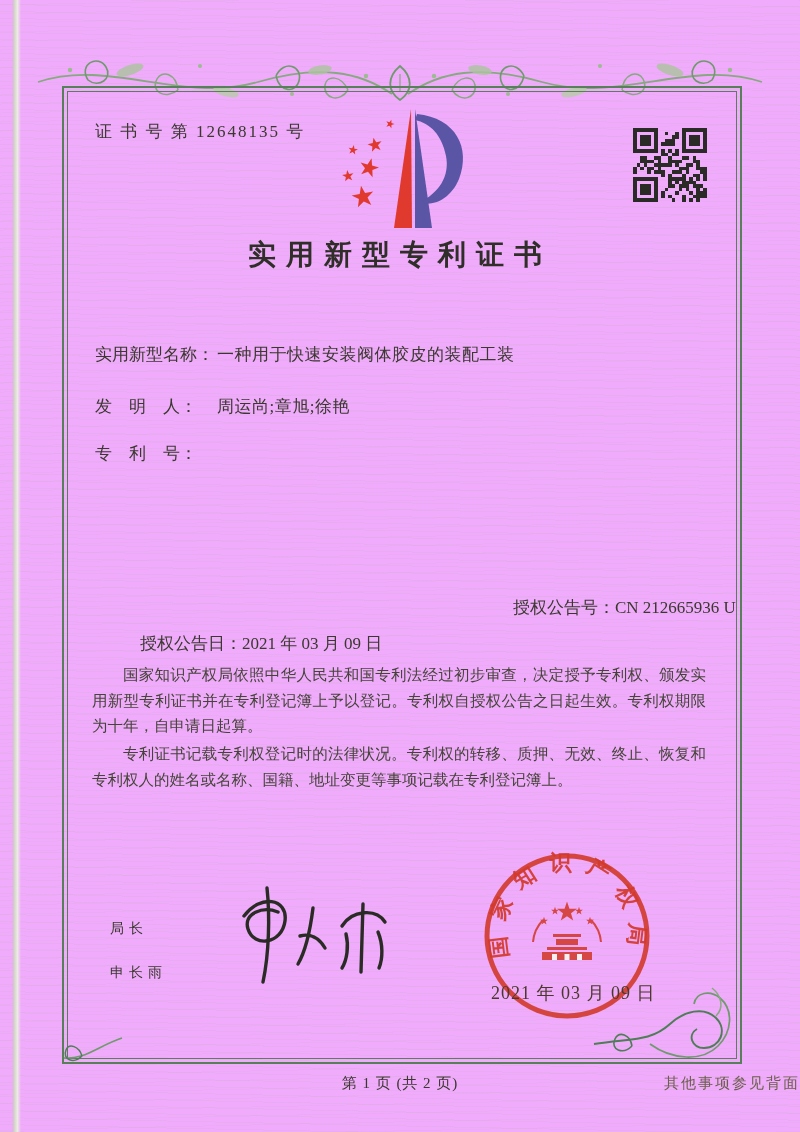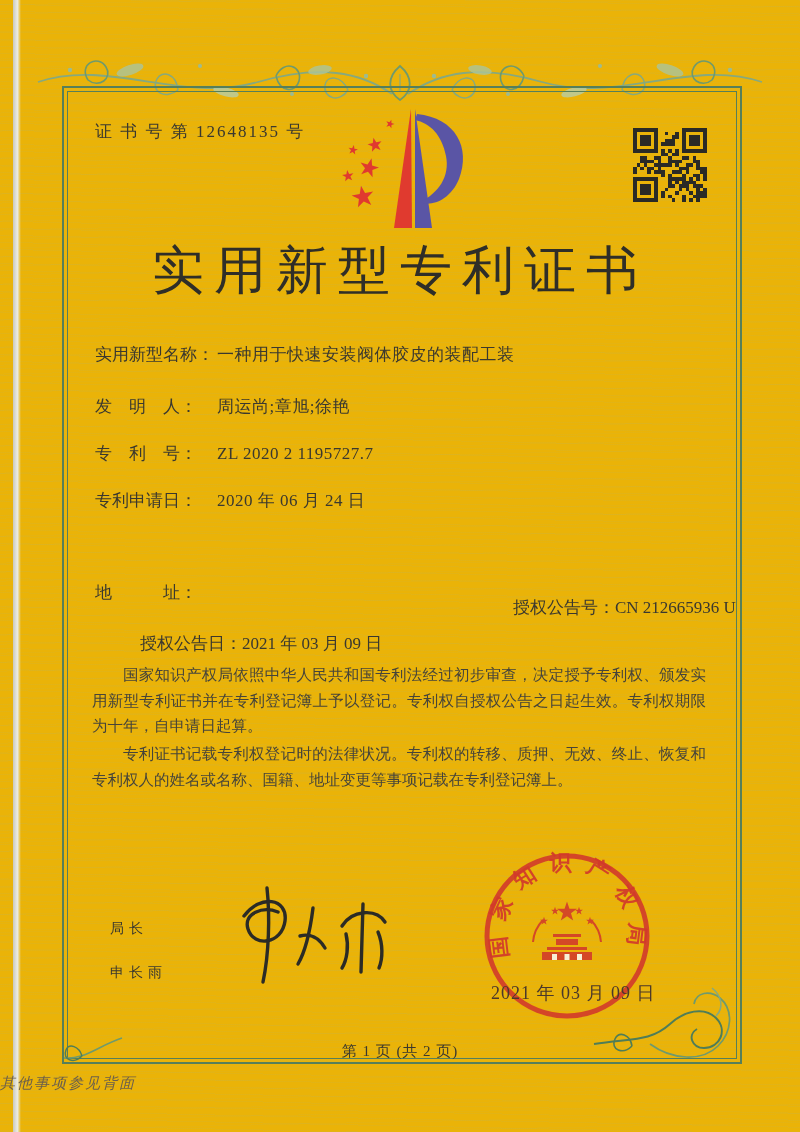--- a/index.html
+++ b/index.html
@@ -14,7 +14,7 @@
   }
   .page{
     position:relative;width:800px;height:1132px;margin:0 auto;
-    background:#eab308;overflow:hidden;
+    background:#f0abfc;overflow:hidden;
     font-family:"Liberation Serif","DejaVu Serif",serif;
     color:var(--ink);
   }

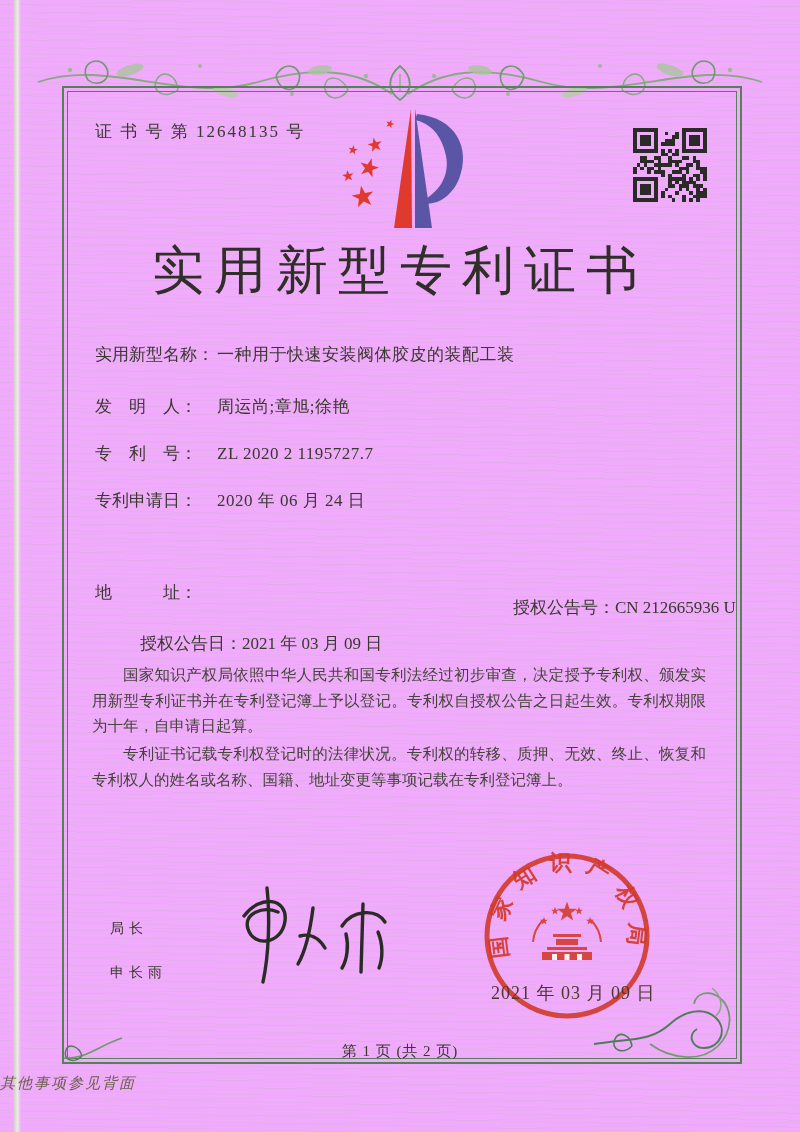--- a/index.html
+++ b/index.html
@@ -36,7 +36,7 @@
   .logo{position:absolute;left:338px;top:104px;}
   .qr{position:absolute;left:633px;top:128px;width:74px;height:74px;}
   .title{position:absolute;left:0;top:236px;width:100%;margin:0;text-align:center;
-    font-size:52px;font-weight:normal;letter-spacing:10px;color:#2f2e28;}
+    font-size:28px;font-weight:bold;letter-spacing:10px;color:#2f2e28;}
   .row{position:absolute;left:95px;display:flex;font-size:17px;line-height:27px;}
   .row .lbl{flex:0 0 122px;white-space:pre;}
   .row .val{width:470px;letter-spacing:.5px;}

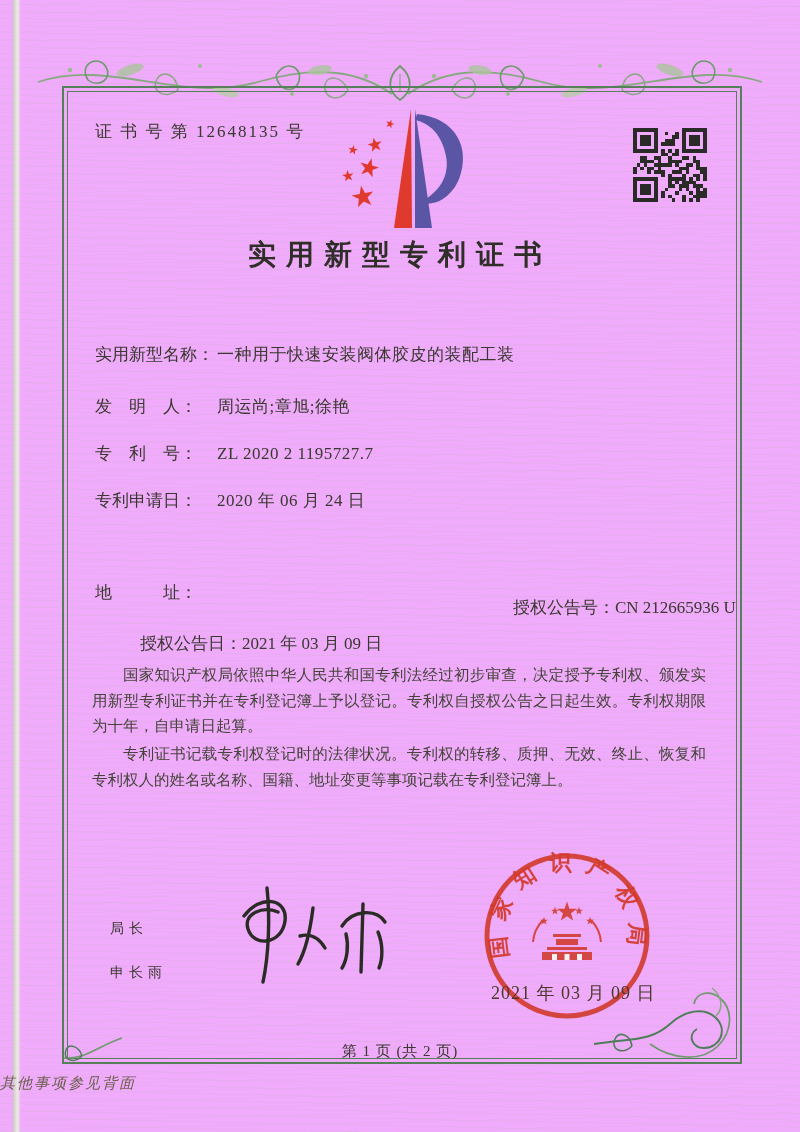--- a/index.html
+++ b/index.html
@@ -357,7 +357,6 @@
   </div>
   <div class="row" style="top:440px">
     <span class="lbl">专　利　号：</span>
-    <span class="val">ZL 2020 2 1195727.7</span>
   </div>
   <div class="row" style="top:487px">
     <span class="lbl">专利申请日：</span>

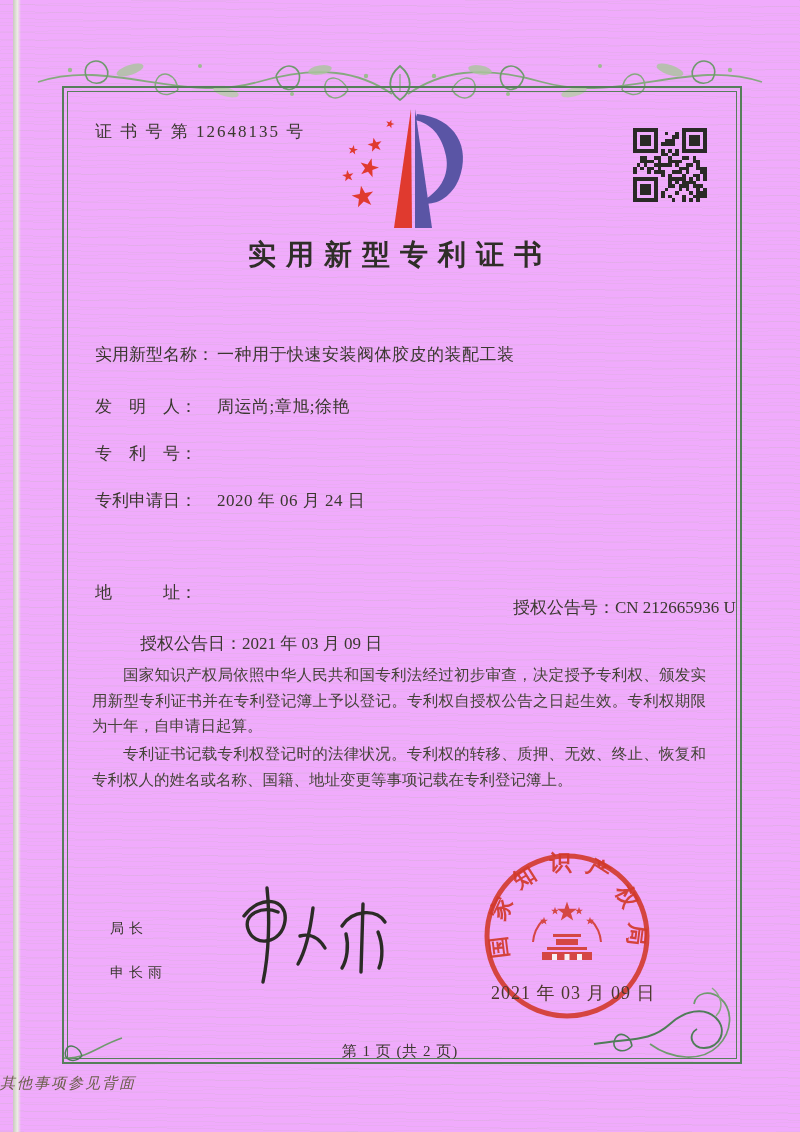--- a/index.html
+++ b/index.html
@@ -358,10 +358,6 @@
   <div class="row" style="top:440px">
     <span class="lbl">专　利　号：</span>
   </div>
-  <div class="row" style="top:487px">
-    <span class="lbl">专利申请日：</span>
-    <span class="val">2020 年 06 月 24 日</span>
-  </div>
   <div class="row" style="top:579px">
     <span class="lbl">地　　　址：</span>
   </div>

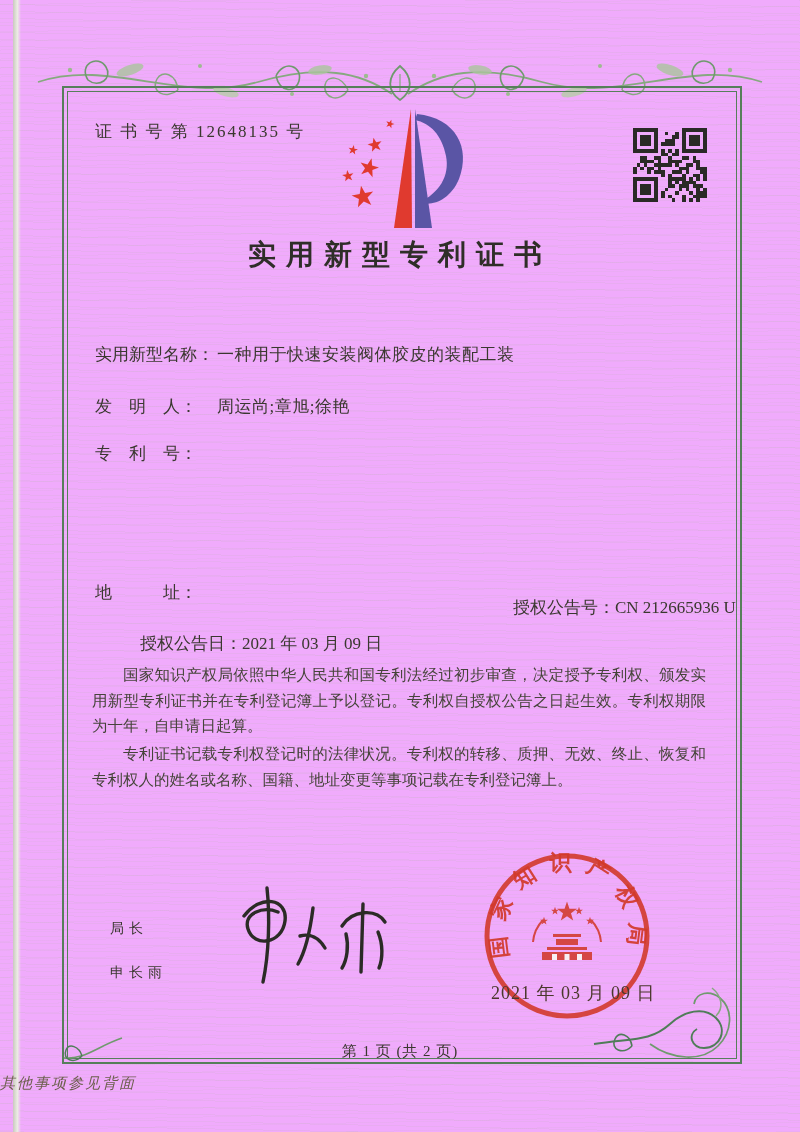--- a/index.html
+++ b/index.html
@@ -359,7 +359,6 @@
     <span class="lbl">专　利　号：</span>
   </div>
   <div class="row" style="top:579px">
-    <span class="lbl">地　　　址：</span>
   </div>
 
   <div class="grant-pair" style="left:95px;top:632px"><span>授权公告日：</span><span>2021 年 03 月 09 日</span></div>

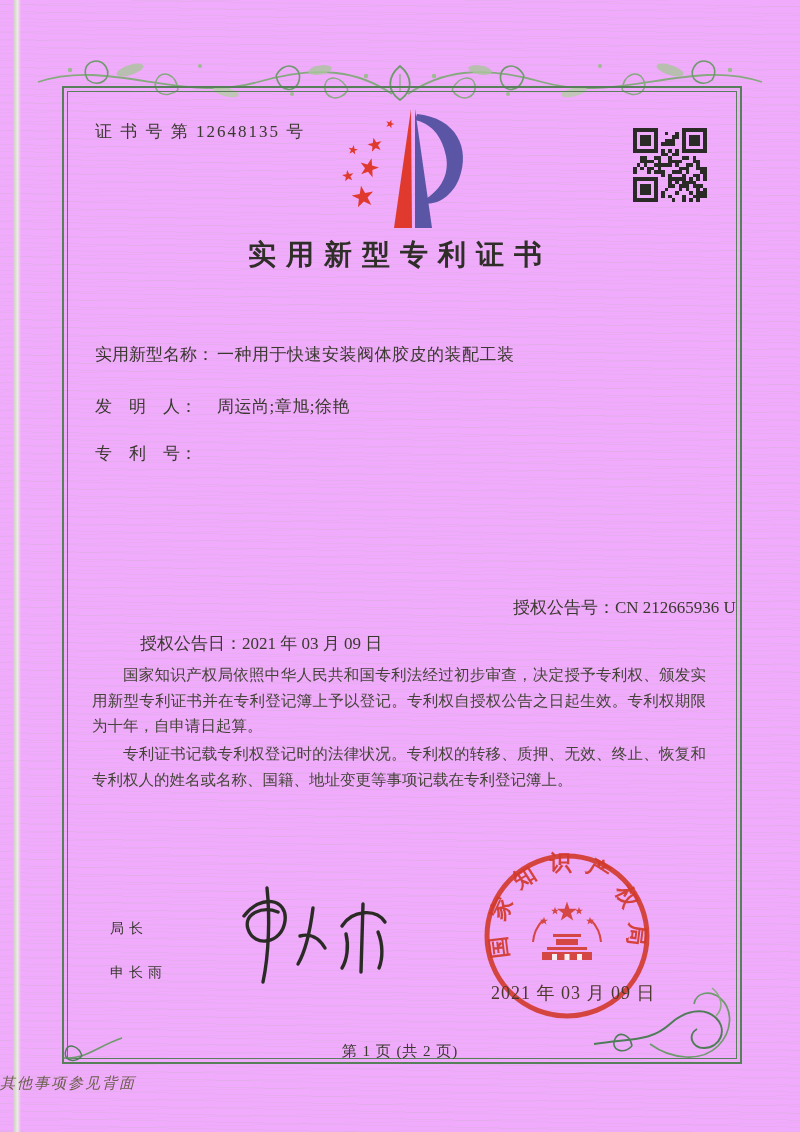--- a/index.html
+++ b/index.html
@@ -49,7 +49,7 @@
   .seal{position:absolute;left:472px;top:842px;}
   .seal-date{position:absolute;left:491px;top:981px;font-size:18px;
     color:var(--date-ink);letter-spacing:1px;white-space:pre;}
-  .page-num{position:absolute;left:0;top:1042px;width:100%;text-align:center;
+  .page-num{position:absolute;left:0;top:1074px;width:100%;text-align:center;
     font-size:15px;letter-spacing:1px;}
   .back-note{position:absolute;left:0;top:1074px;width:100%;text-align:left;
     font-size:15px;font-style:italic;color:#6b5f4c;letter-spacing:2px;}

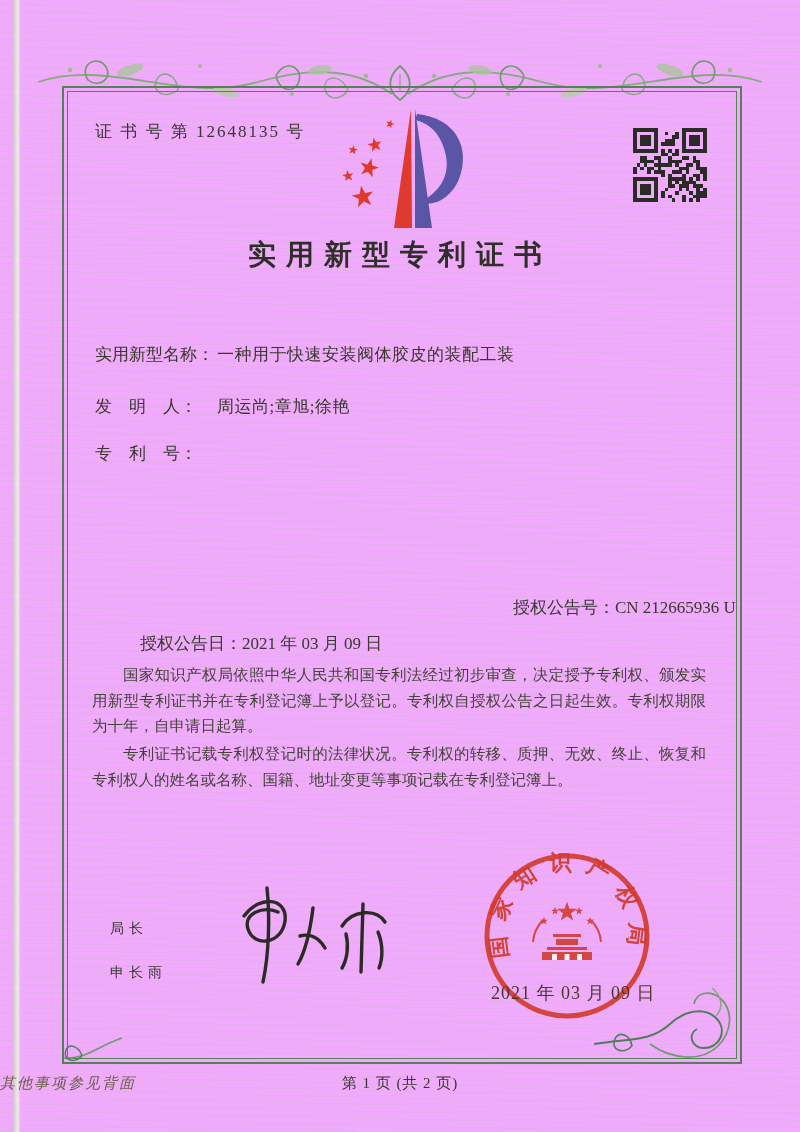--- a/index.html
+++ b/index.html
@@ -51,8 +51,8 @@
     color:var(--date-ink);letter-spacing:1px;white-space:pre;}
   .page-num{position:absolute;left:0;top:1074px;width:100%;text-align:center;
     font-size:15px;letter-spacing:1px;}
-  .back-note{position:absolute;left:0;top:1074px;width:100%;text-align:left;
-    font-size:15px;font-style:italic;color:#6b5f4c;letter-spacing:2px;}
+  .back-note{position:absolute;left:0;top:1074px;width:100%;text-align:right;
+    font-size:15px;color:#6b5f4c;letter-spacing:2px;}
 </style>
 </head>
 <body>

